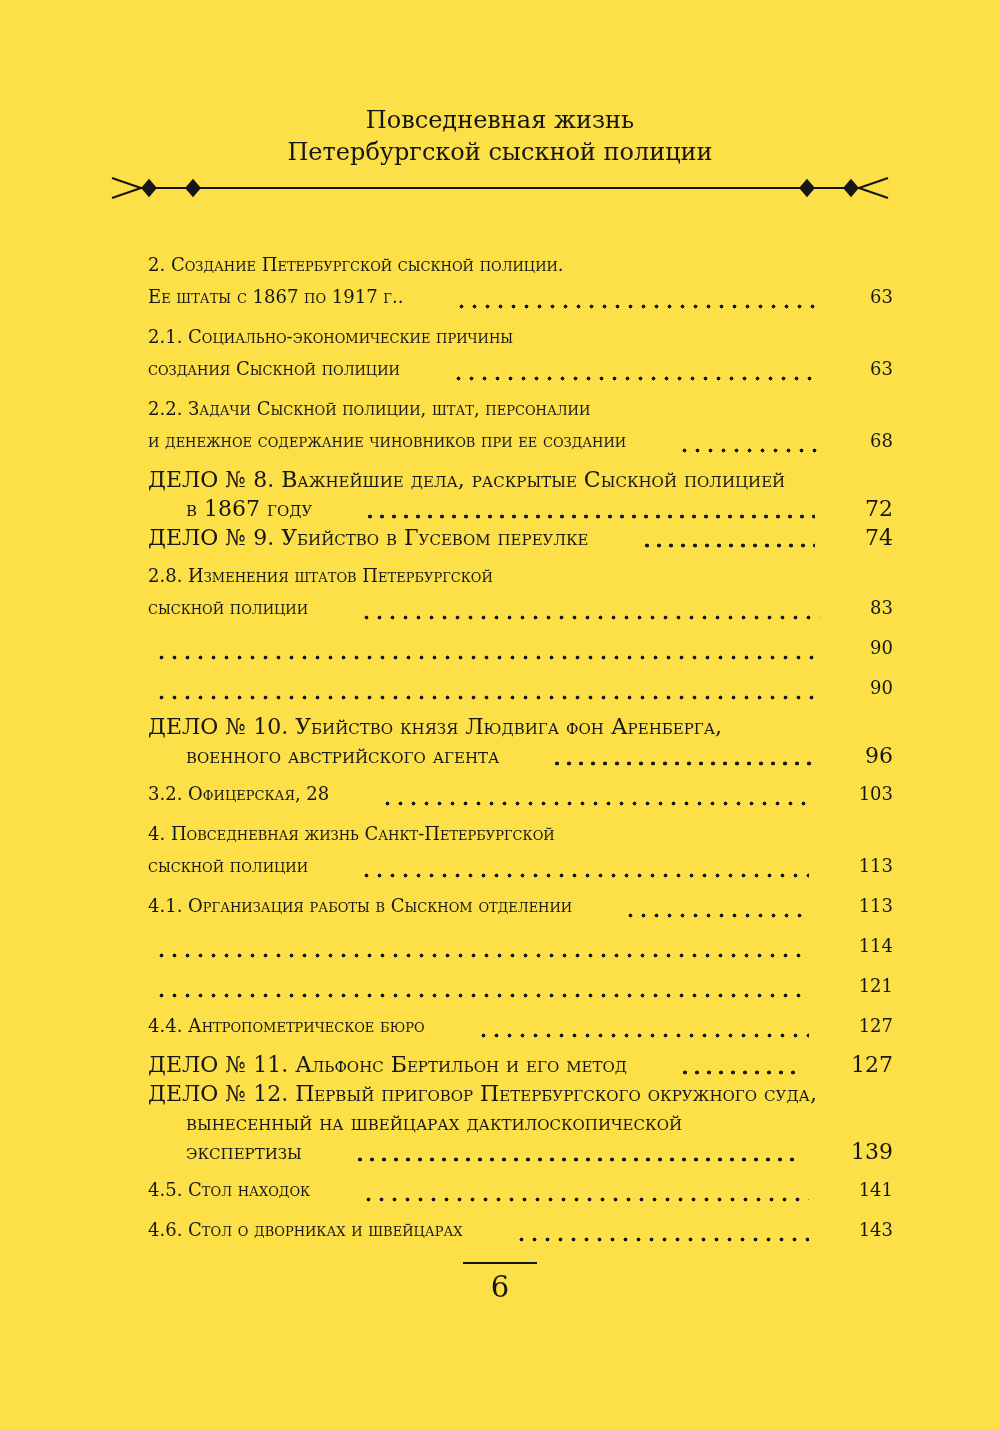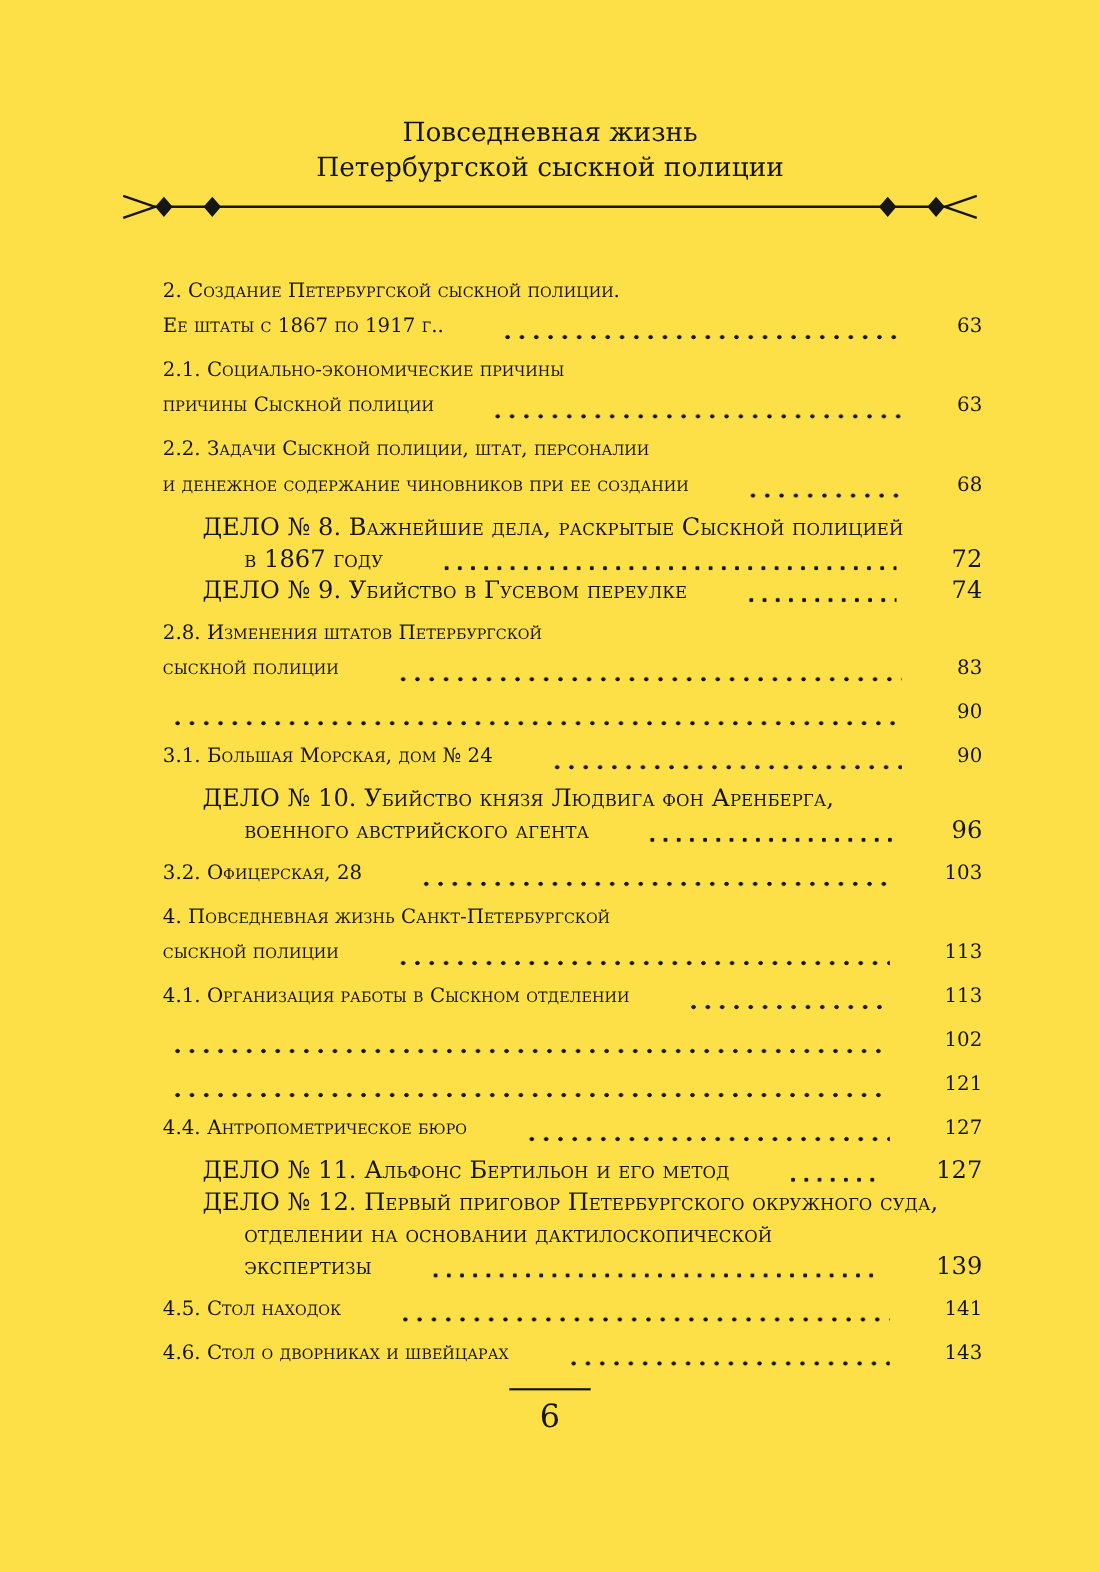--- a/index.html
+++ b/index.html
@@ -93,7 +93,7 @@
       <div class="entry main">
         <div class="line">2.1. Социально-экономические причины</div>
         <div class="line flex">
-          <span class="txt">причины Сыскной полиции</span>
+          <span class="txt">создания Сыскной полиции</span>
           <span class="dots"></span>
           <span class="pg">63</span>
         </div>

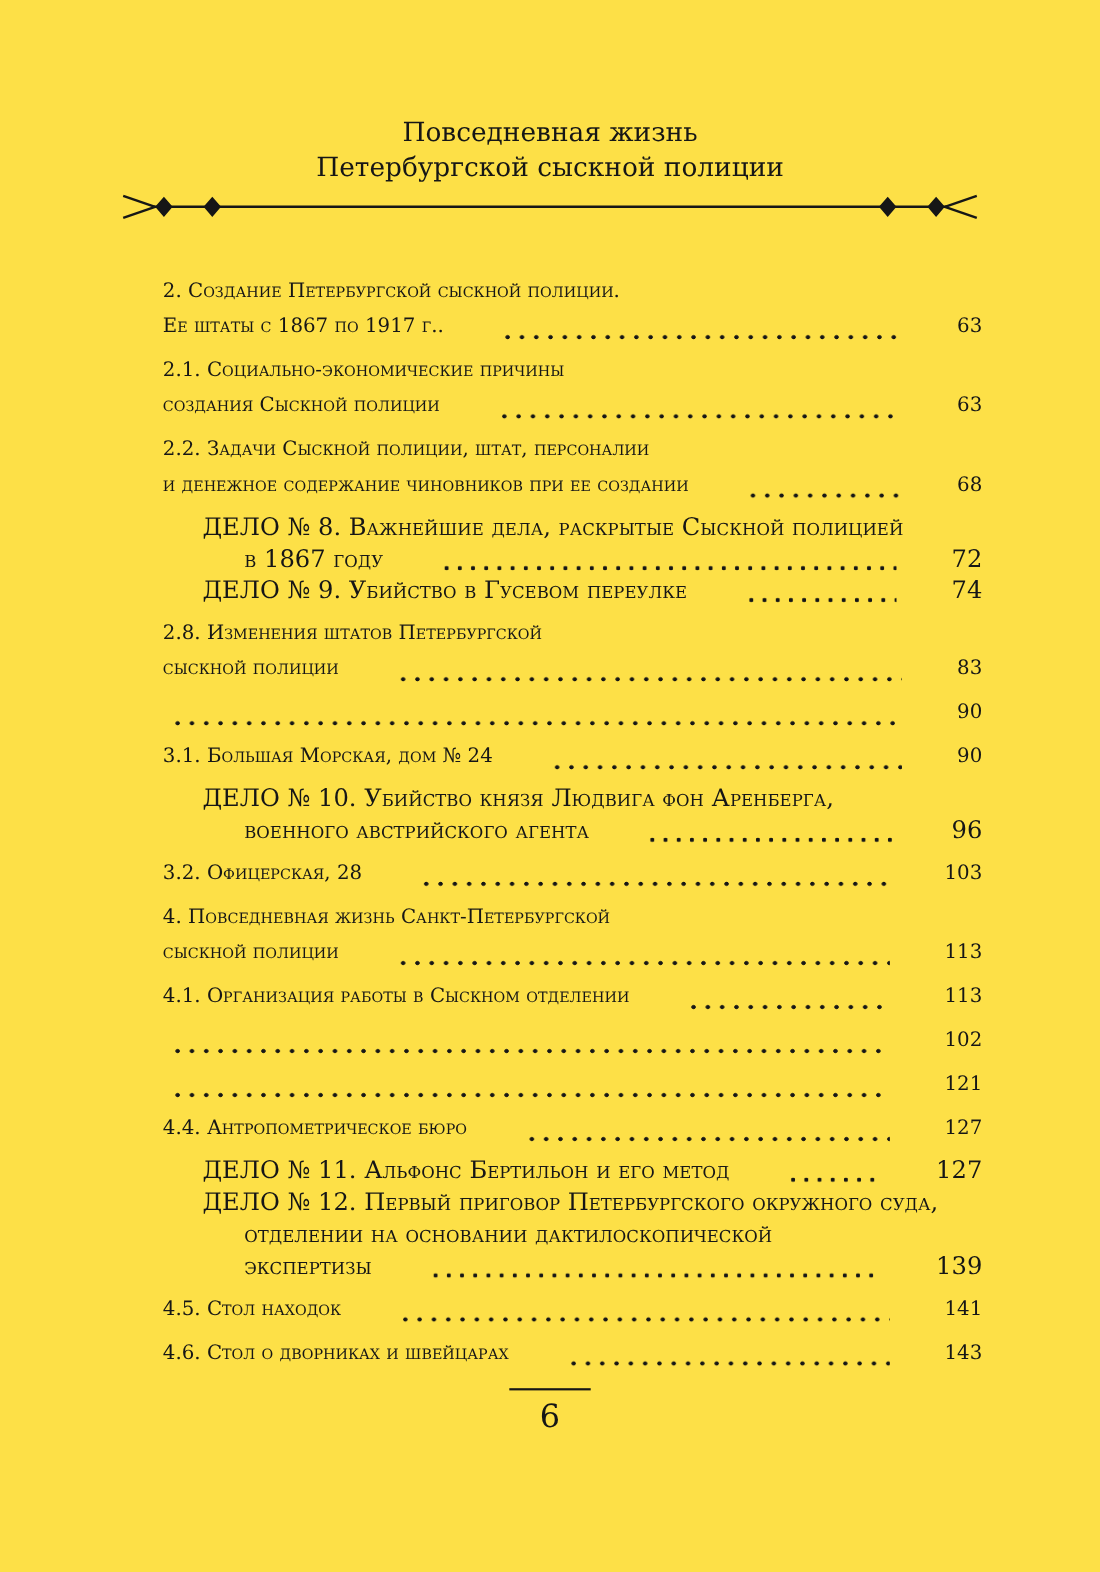--- a/index.html
+++ b/index.html
@@ -29,7 +29,7 @@
   .toc .entry:first-child { margin-top: 0; }
   .entry.case + .entry.case { margin-top: 0; }
   .entry.main { font-size: 18px; line-height: 32px; }
-  .entry.case { font-size: 22px; line-height: 29px; margin-left: 36px; }
+  .entry.case { font-size: 22px; line-height: 29px; }
   .line { font-variant: small-caps; }
   .line.flex { display: flex; gap: 45px; }
   .line .txt { white-space: nowrap; }

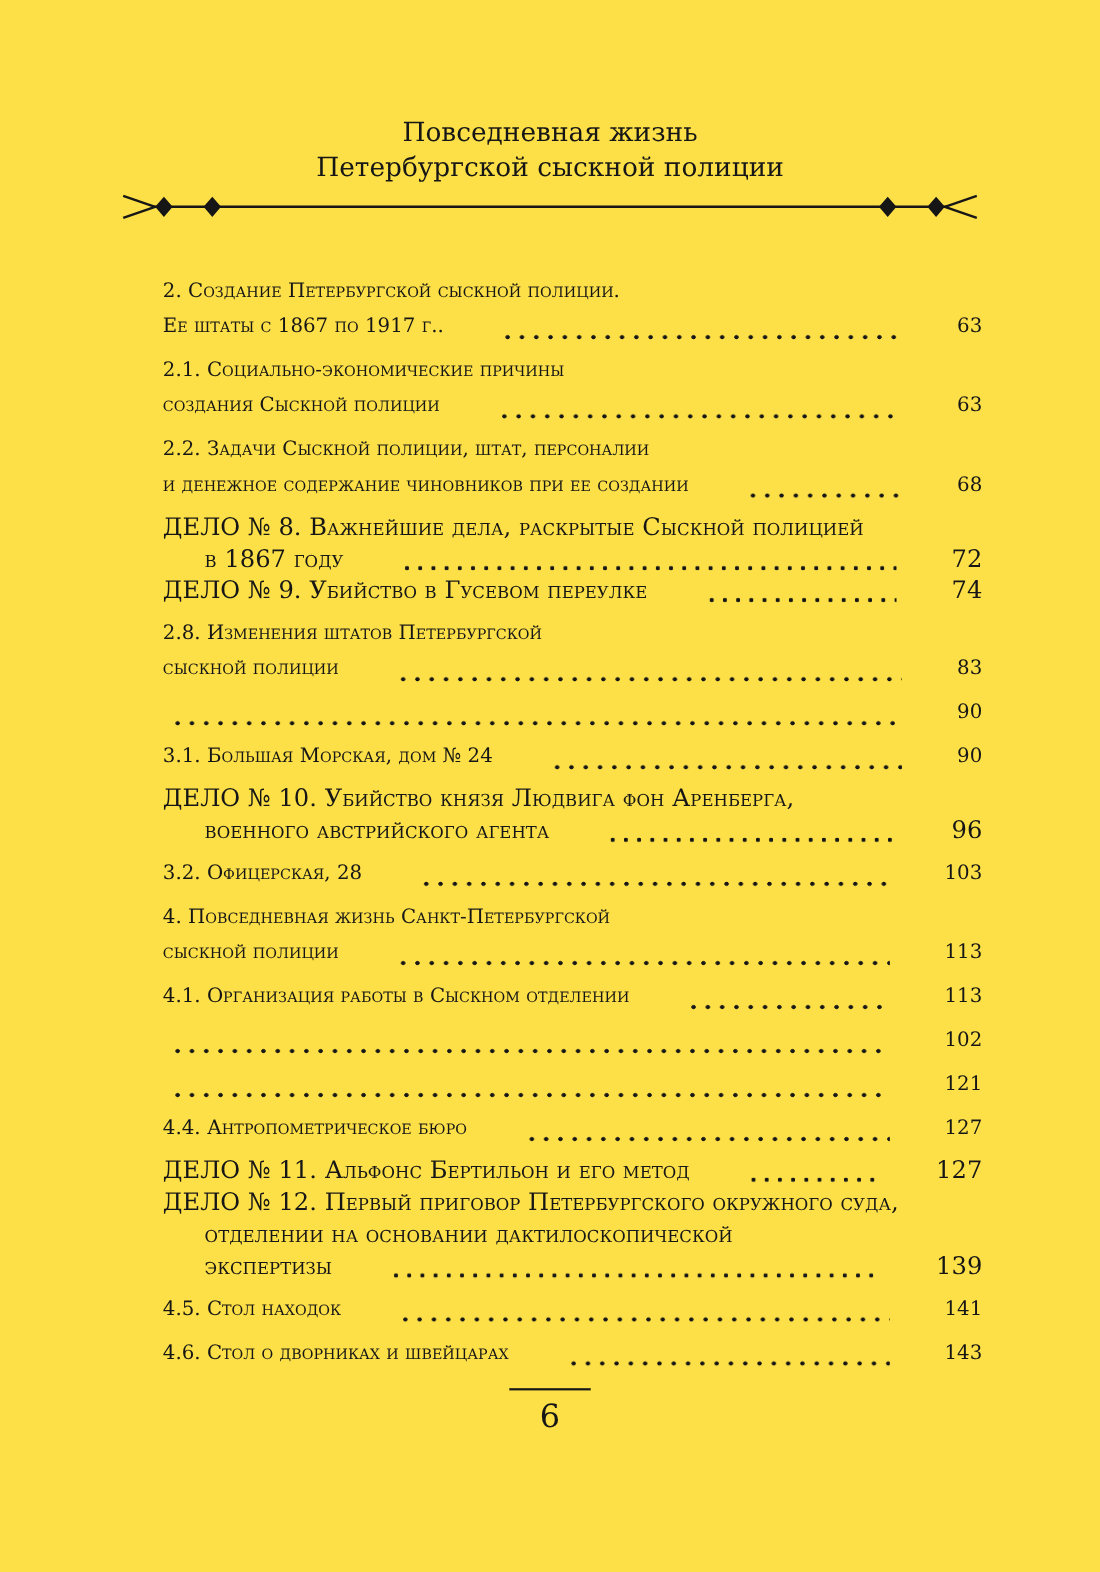--- a/index.html
+++ b/index.html
@@ -137,7 +137,6 @@
       </div>
       <div class="entry main">
         <div class="line flex">
-          <span class="txt">3.1. Большая Морская, дом № 24</span>
           <span class="dots"></span>
           <span class="pg">90</span>
         </div>

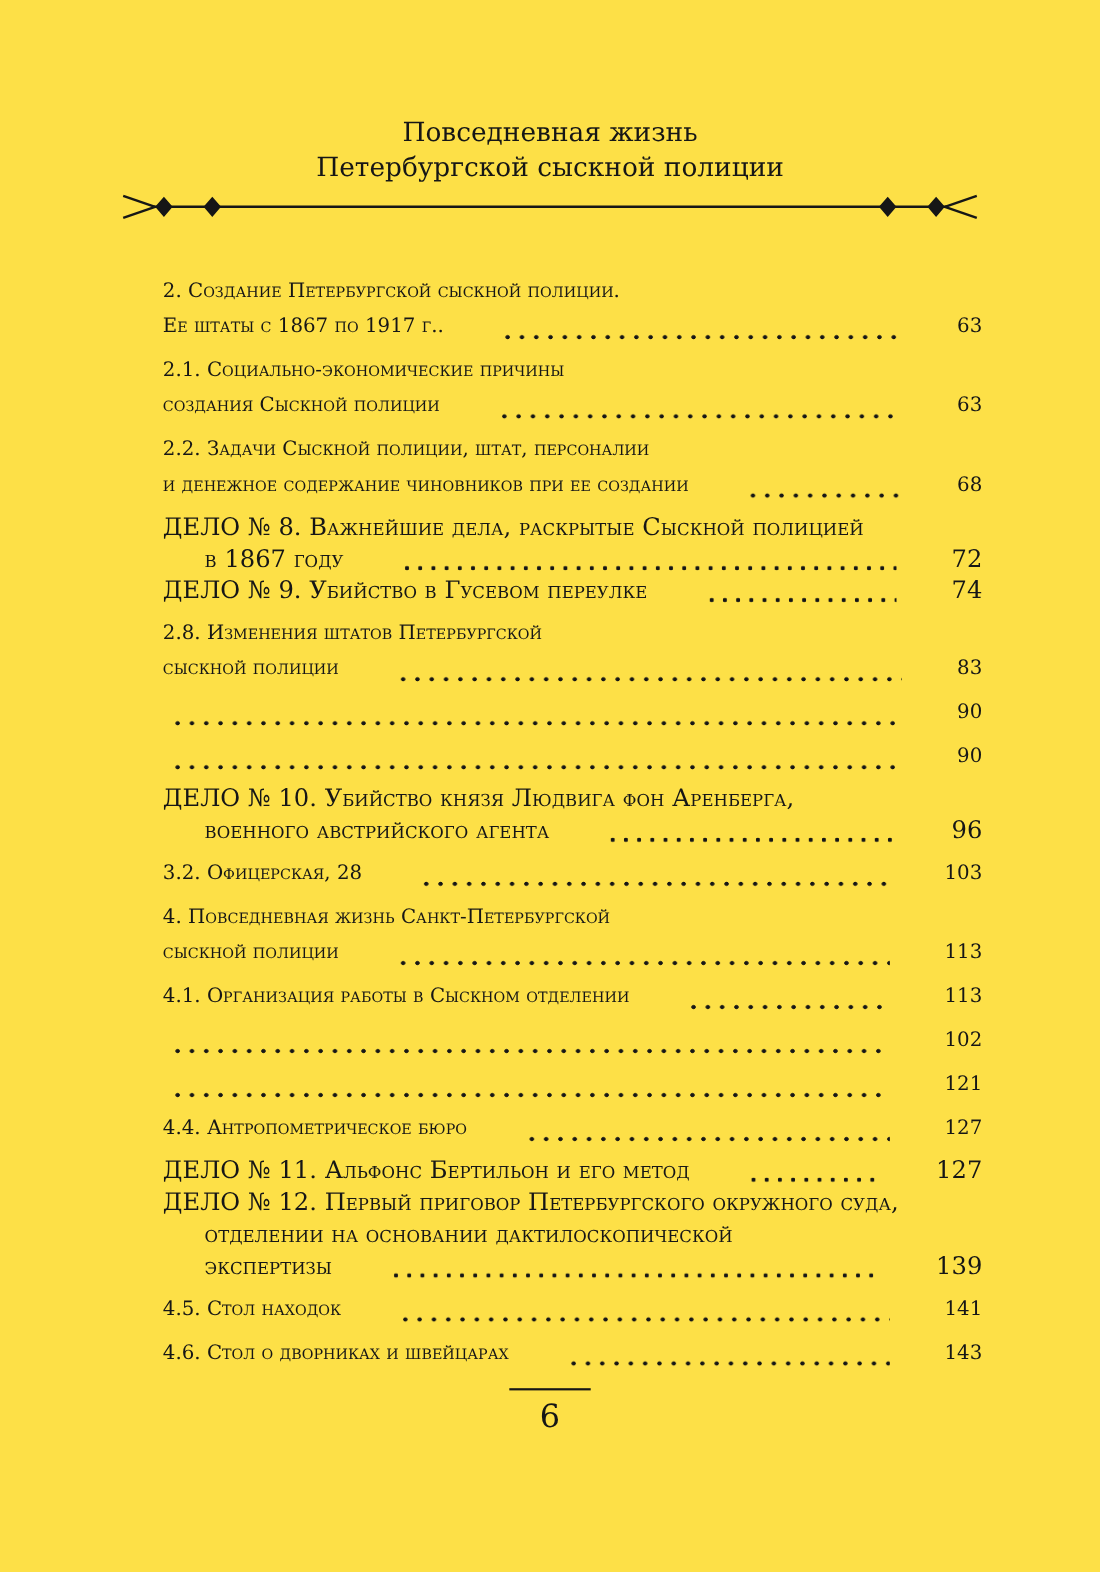--- a/index.html
+++ b/index.html
@@ -174,7 +174,7 @@
       <div class="entry main">
         <div class="line flex">
           <span class="dots"></span>
-          <span class="pg">102</span>
+          <span class="pg">114</span>
         </div>
       </div>
       <div class="entry main">

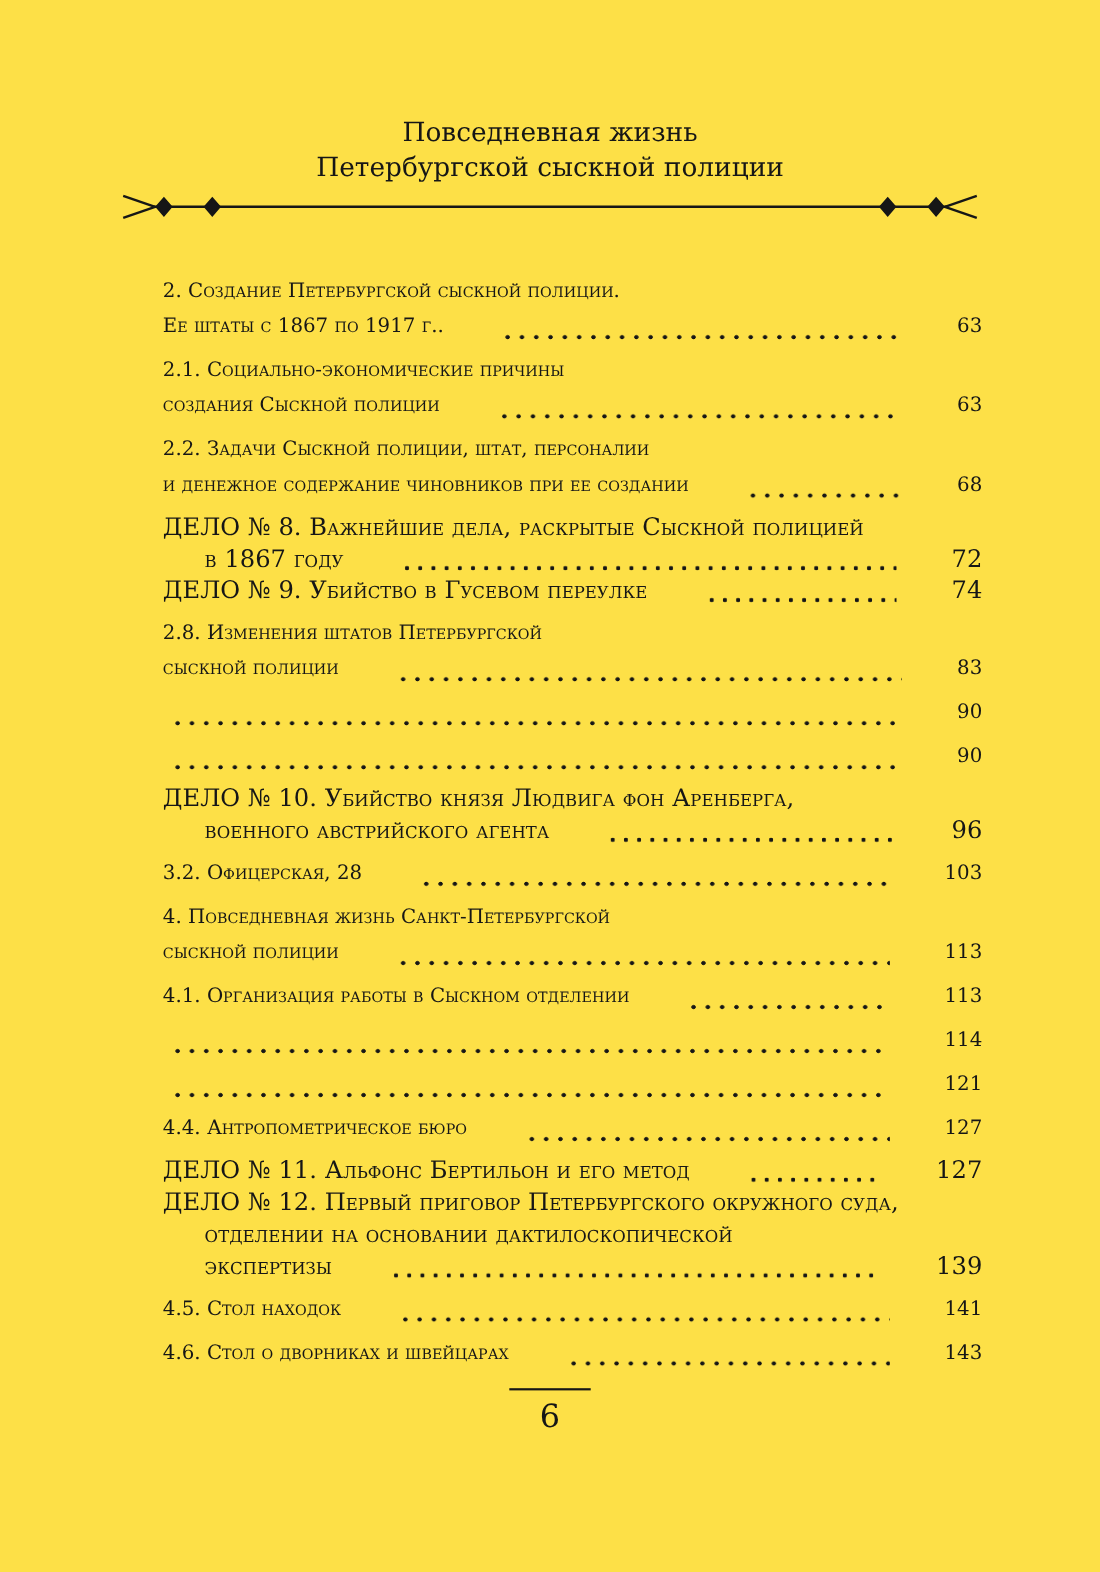--- a/index.html
+++ b/index.html
@@ -199,7 +199,7 @@
       </div>
       <div class="entry case">
         <div class="line">ДЕЛО № 12. Первый приговор Петербургского окружного суда,</div>
-        <div class="line indent">отделении на основании дактилоскопической</div>
+        <div class="line indent">вынесенный на швейцарах дактилоскопической</div>
         <div class="line flex indent">
           <span class="txt">экспертизы</span>
           <span class="dots"></span>

